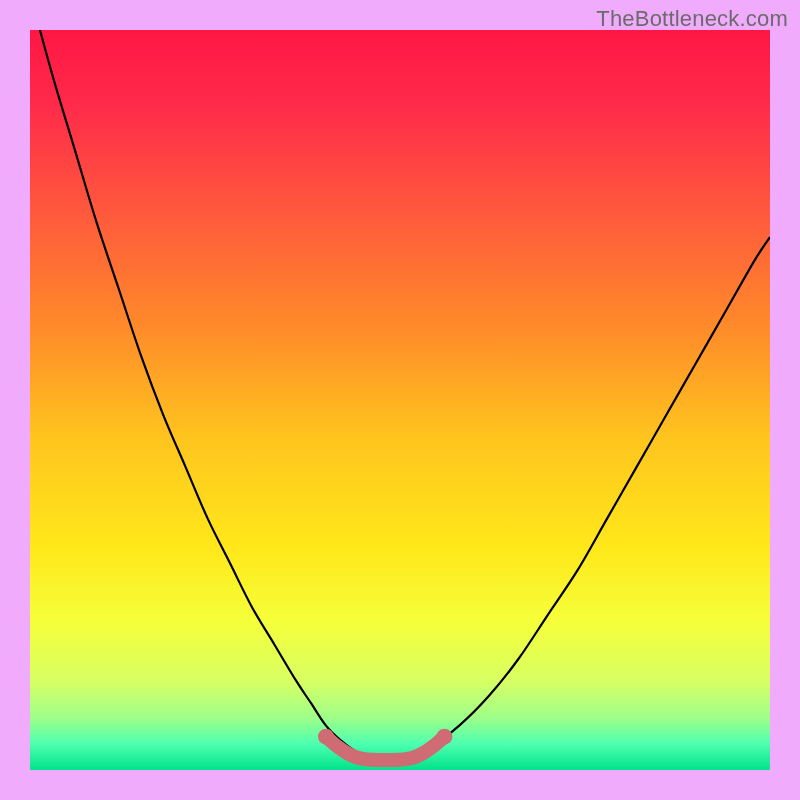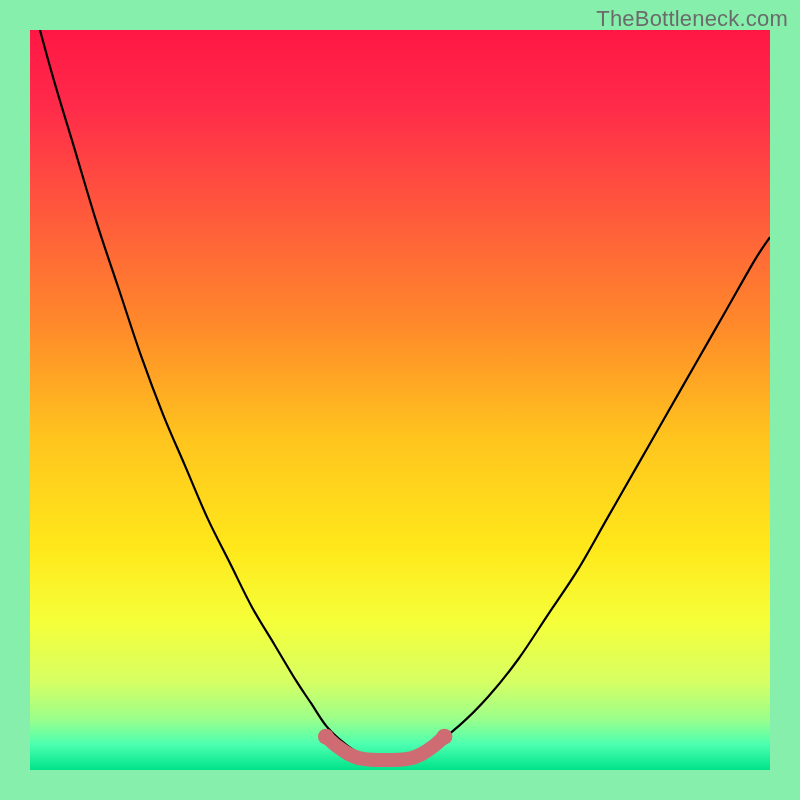--- a/index.html
+++ b/index.html
@@ -16,7 +16,7 @@
     top: 0; left: 0;
     width: 800px;
     height: 800px;
-    background: #86efac;
+    background: #f0abfc;
   }
   .plot {
     position: absolute;

